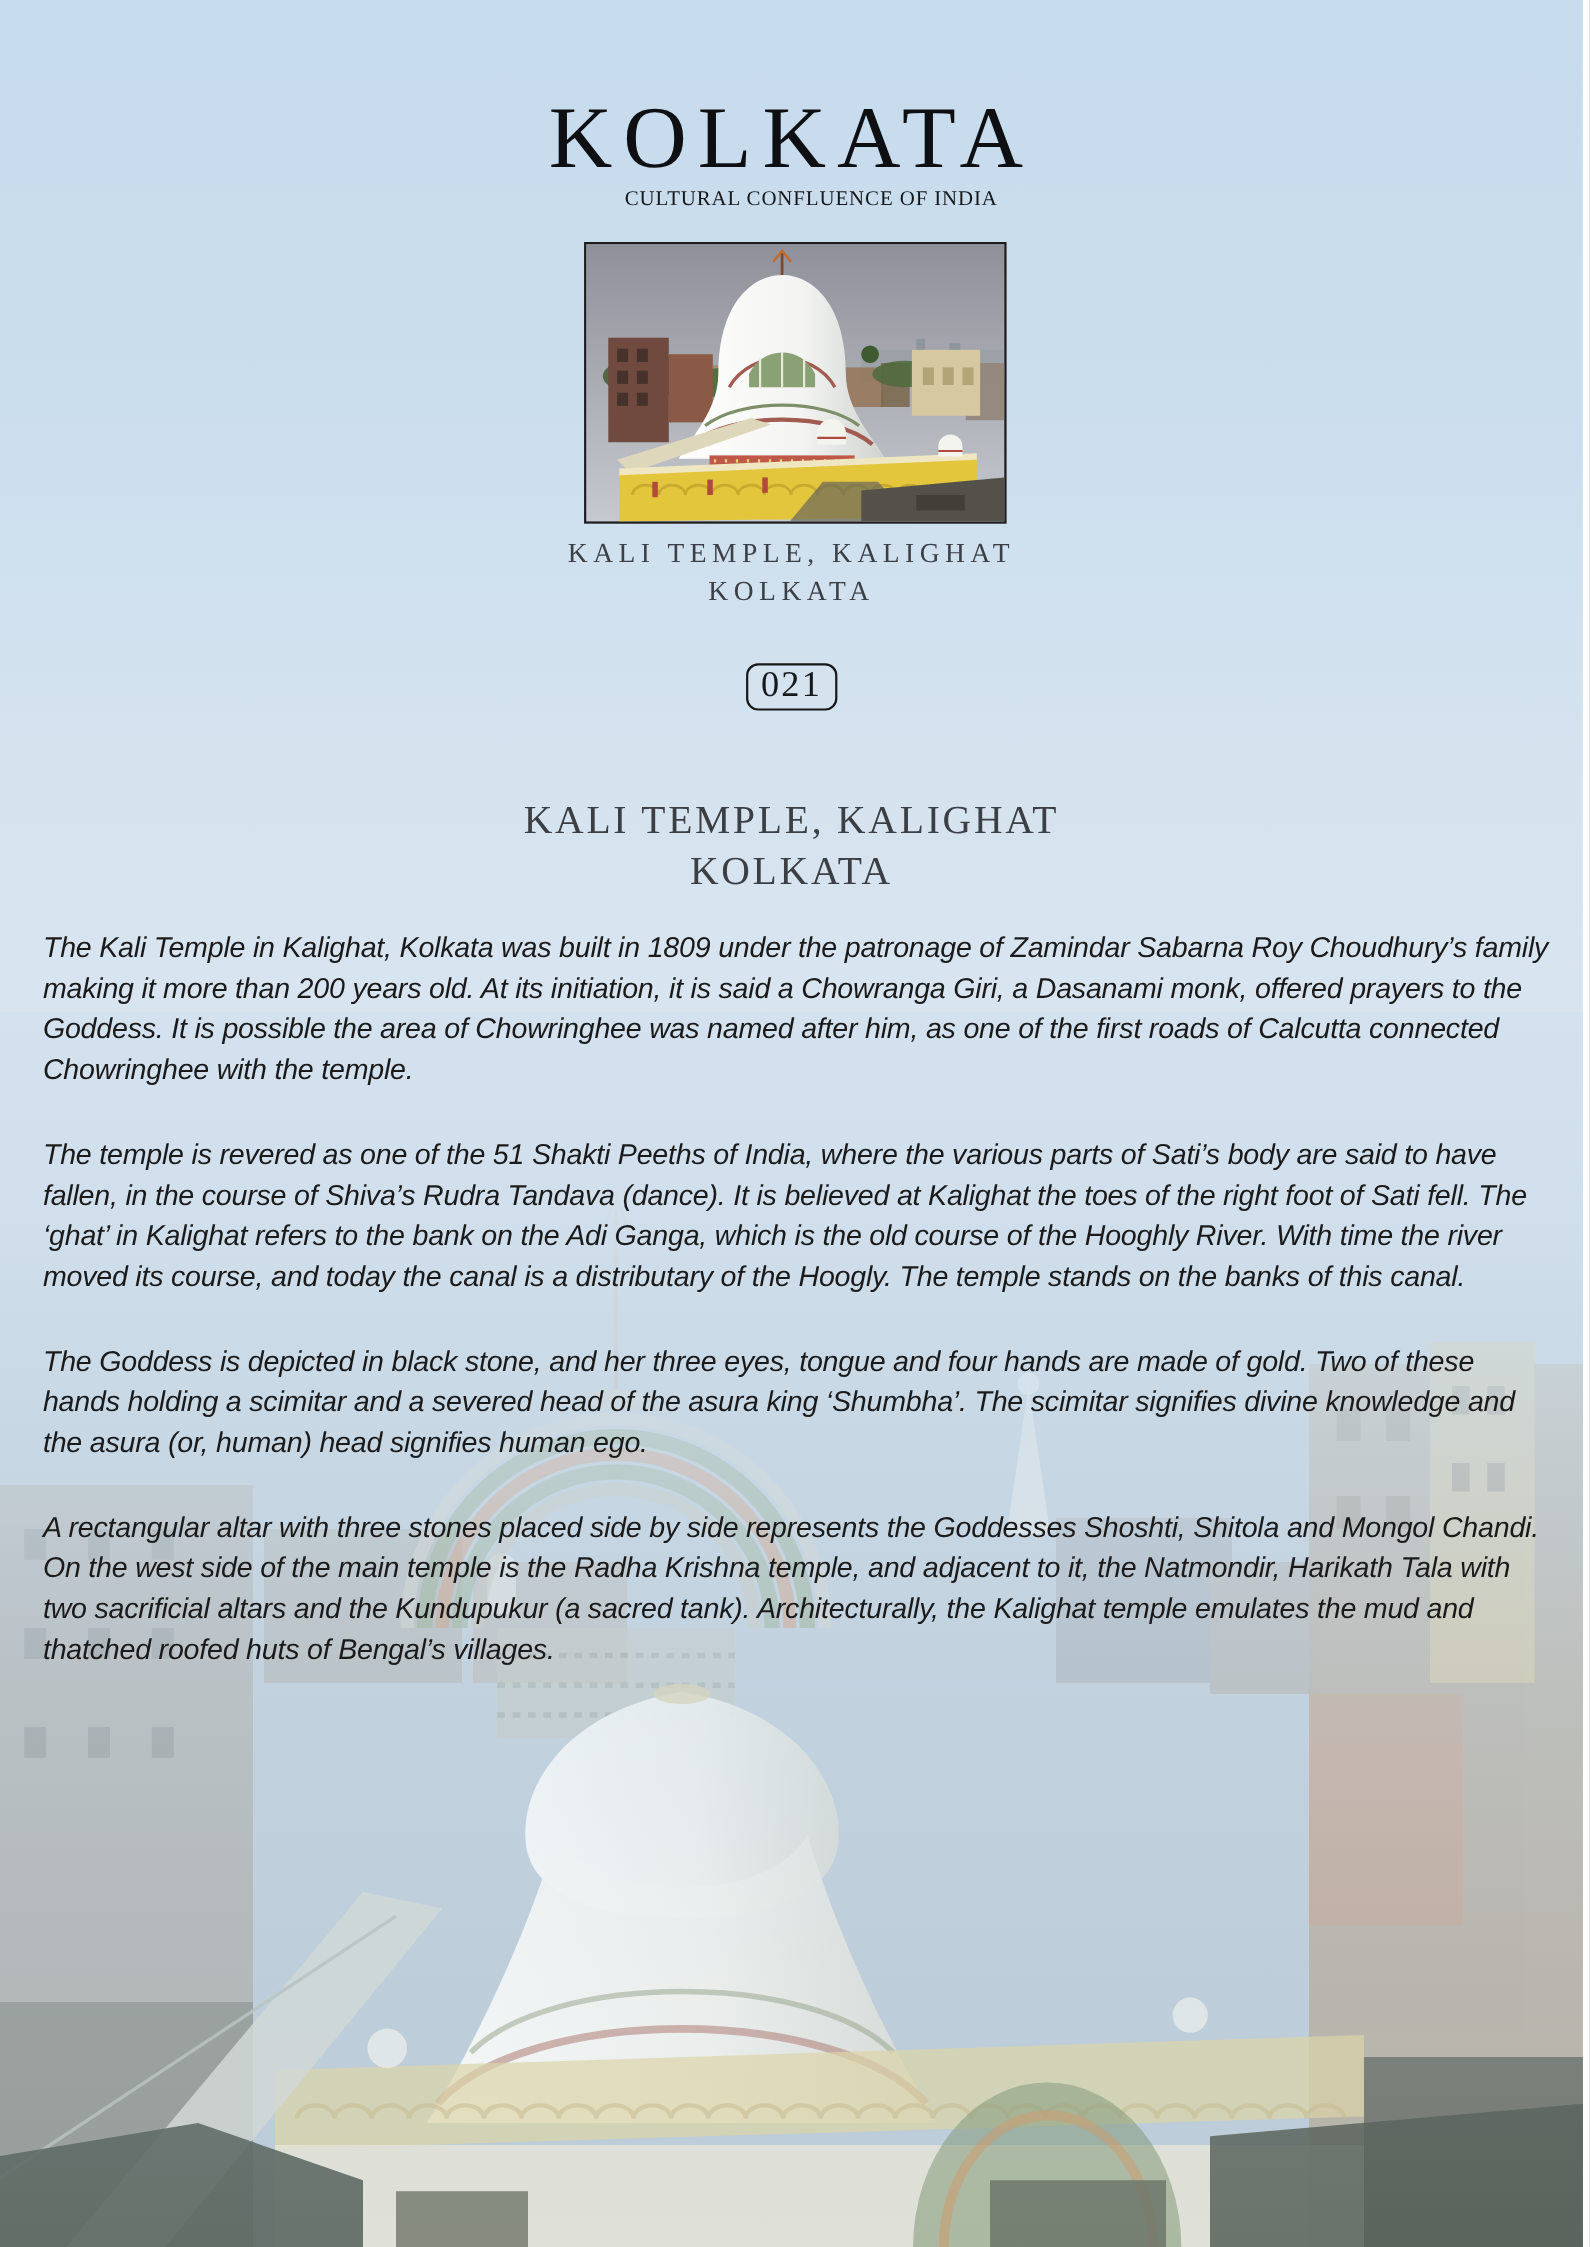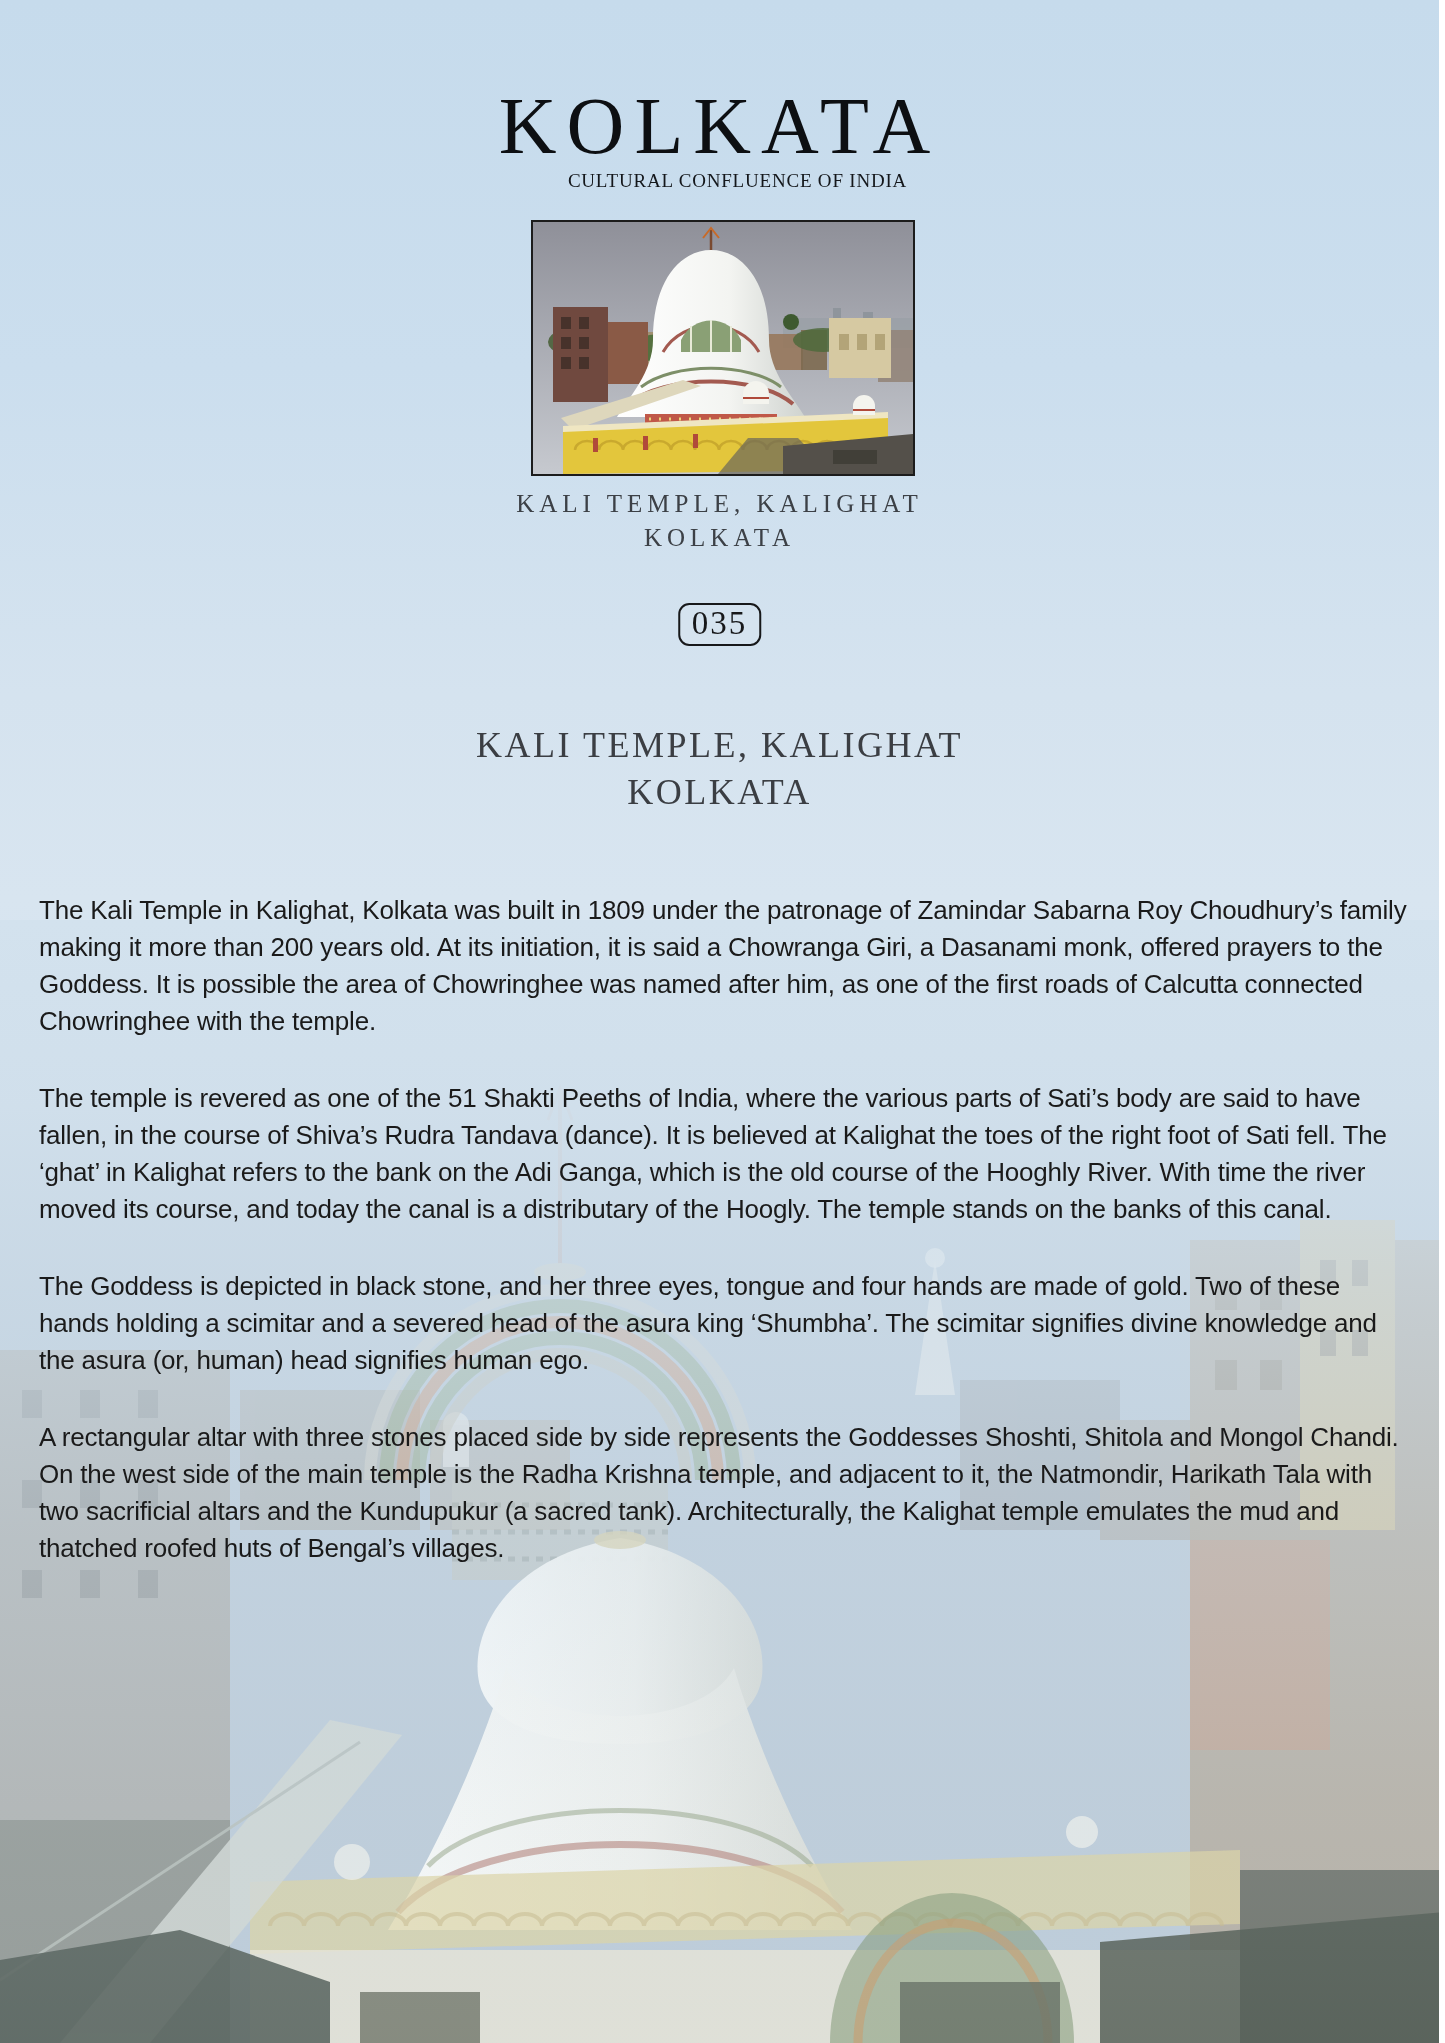--- a/index.html
+++ b/index.html
@@ -285,7 +285,7 @@
     <div>KOLKATA</div>
   </div>
 
-  <div class="page-number">035</div>
+  <div class="page-number">021</div>
 
   <h2 class="article-title">
     <span>KALI TEMPLE, KALIGHAT</span><br>

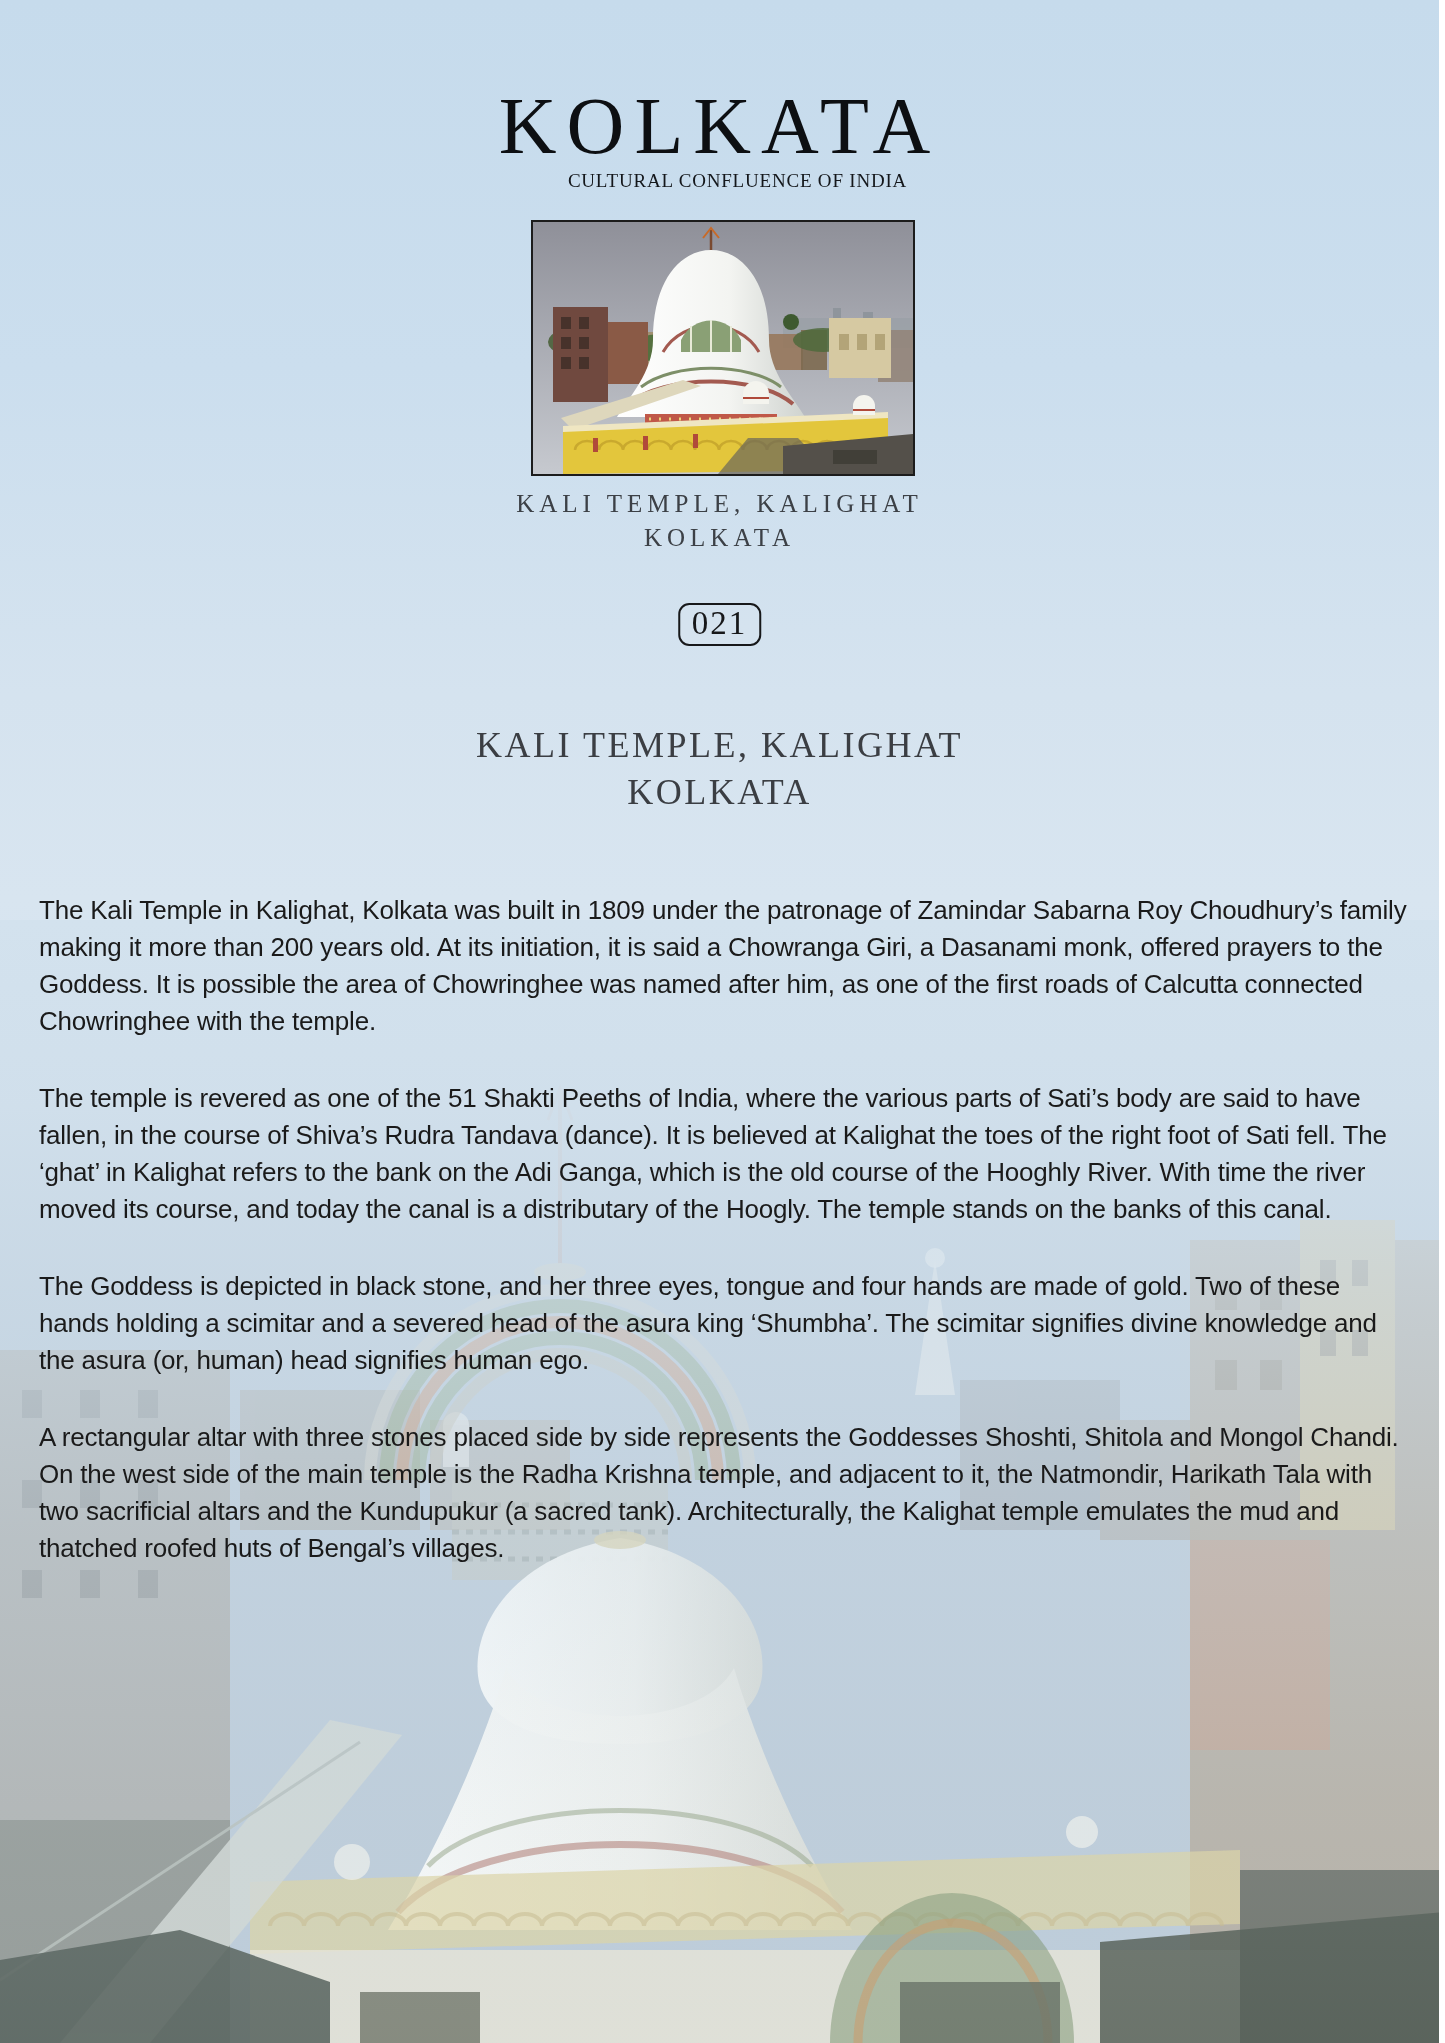--- a/index.html
+++ b/index.html
@@ -46,8 +46,8 @@
     font-size:36px;line-height:47px;letter-spacing:2.5px;color:#3b3e43;margin:0;
   }
   .article-body{
-    position:absolute;top:892px;left:39px;width:1372px;
-    font-size:26px;line-height:37px;letter-spacing:-0.2px;color:#1a1a1a;
+    position:absolute;top:843px;left:39px;width:1372px;
+    font-size:26px;line-height:37px;letter-spacing:-0.2px;color:#1a1a1a;font-style:italic;
   }
   .article-body p{margin:0 0 40px 0;}
 </style>

